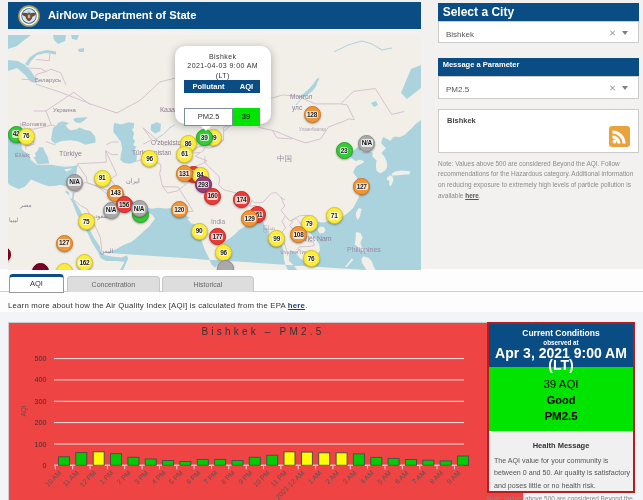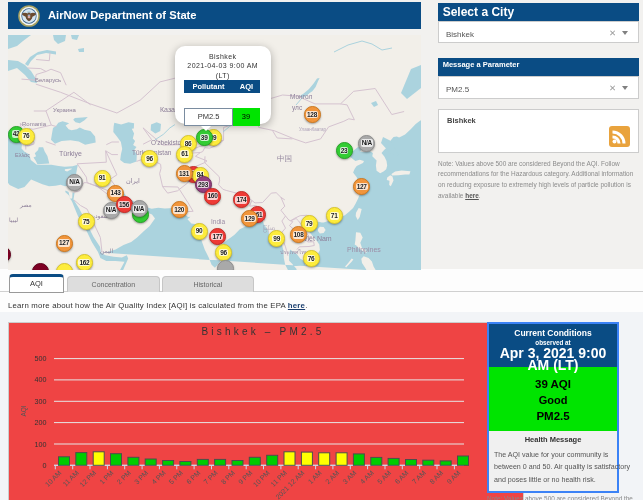--- a/index.html
+++ b/index.html
@@ -374,7 +374,7 @@
 </svg>
 </div>
 
-<div class="abs" style="left:487px;top:322px;width:132px;height:171px;border:2px solid #3b82f6;background:#f0f0f0">
+<div class="abs" style="left:487px;top:322px;width:148px;height:171px;border:2px solid #b91c1c;background:#f0f0f0">
 <div style="background:#0a4c84;color:#fff;text-align:center;height:42.5px;padding-top:3.5px">
 <div style="font-size:8.5px;font-weight:bold;line-height:10px">Current Conditions</div>
 <div style="font-size:6.3px;font-weight:bold;line-height:10.5px">observed at</div>

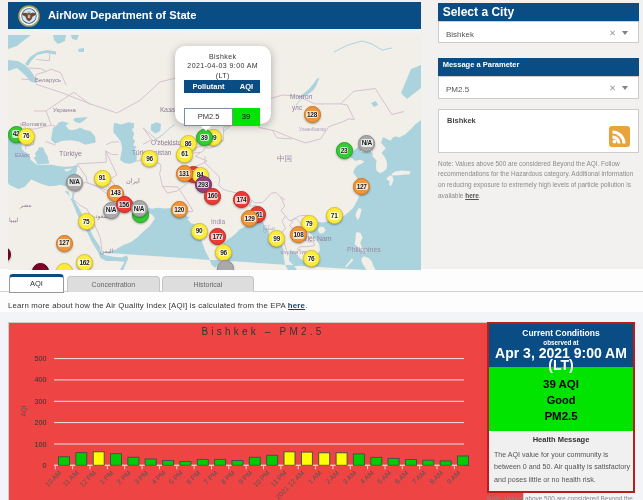--- a/index.html
+++ b/index.html
@@ -381,7 +381,7 @@
 <div style="font-size:14px;font-weight:bold;line-height:11.5px">Apr 3, 2021 9:00 AM (LT)</div>
 </div>
 <div style="background:#00e400;color:#000;text-align:center;height:64.5px;padding-top:9px">
-<div style="font-size:11.5px;font-weight:bold;line-height:16.3px">39 AQI</div>
+<div style="font-size:11.5px;font-weight:normal;line-height:16.3px">39 AQI</div>
 <div style="font-size:11px;font-weight:bold;line-height:16.3px">Good</div>
 <div style="font-size:11.5px;font-weight:bold;line-height:16.3px">PM2.5</div>
 </div>

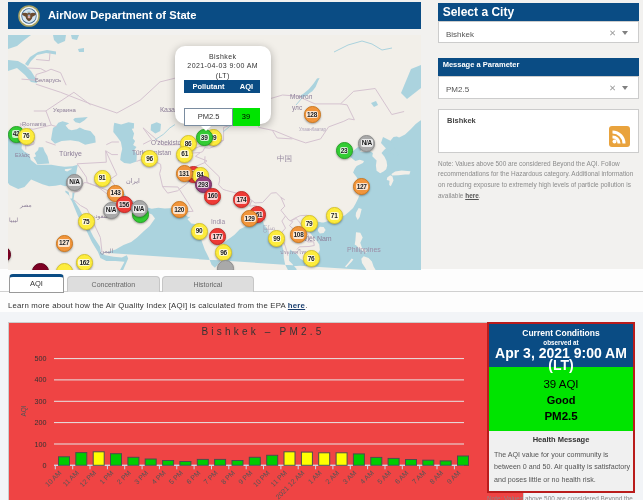--- a/index.html
+++ b/index.html
@@ -385,7 +385,7 @@
 <div style="font-size:11px;font-weight:bold;line-height:16.3px">Good</div>
 <div style="font-size:11.5px;font-weight:bold;line-height:16.3px">PM2.5</div>
 </div>
-<div style="text-align:center;padding-top:2px">
+<div style="text-align:center;padding-top:8px">
 <div style="font-size:7.5px;font-weight:bold;color:#333;padding-top:2px">Health Message</div>
 <div style="font-size:7.1px;color:#555;text-align:left;padding:5px 0 0 5px;line-height:12.3px;white-space:nowrap">The AQI value for your community is<br>between 0 and 50. Air quality is satisfactory<br>and poses little or no health risk.</div>
 </div>

